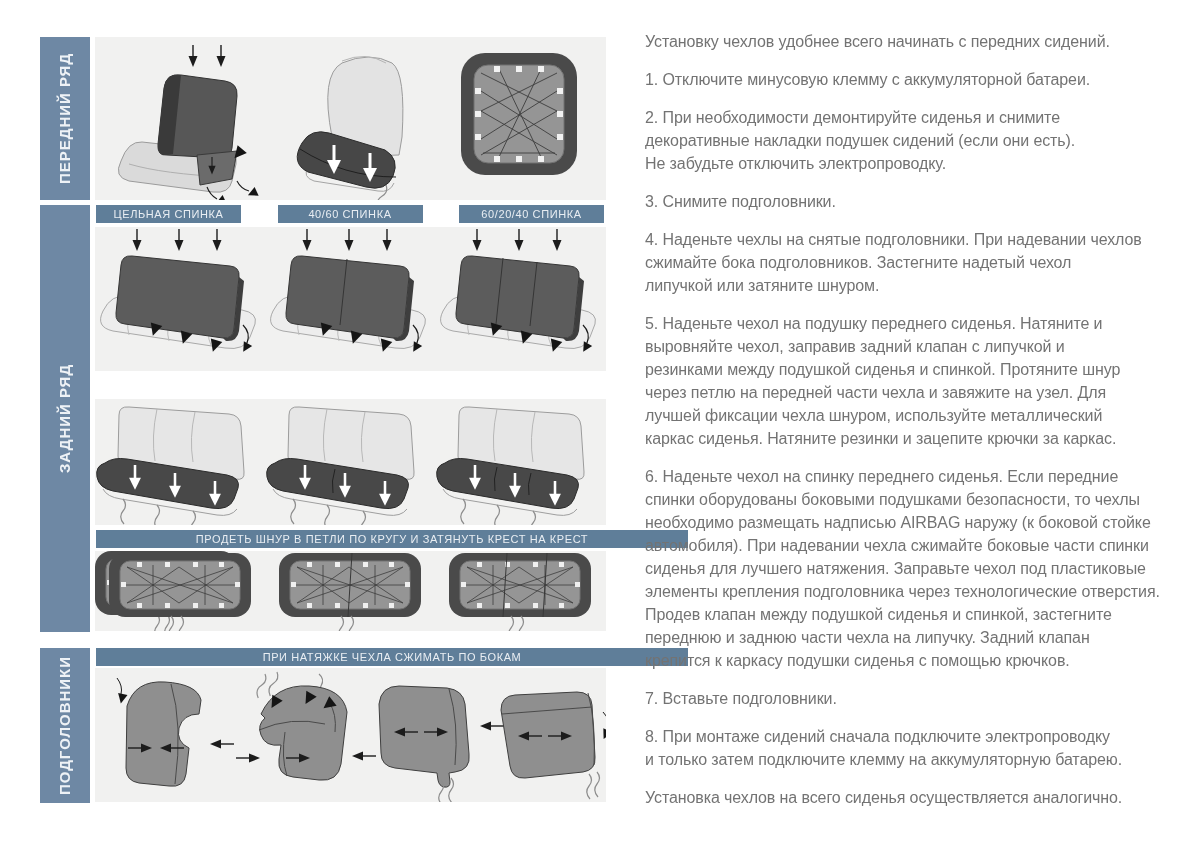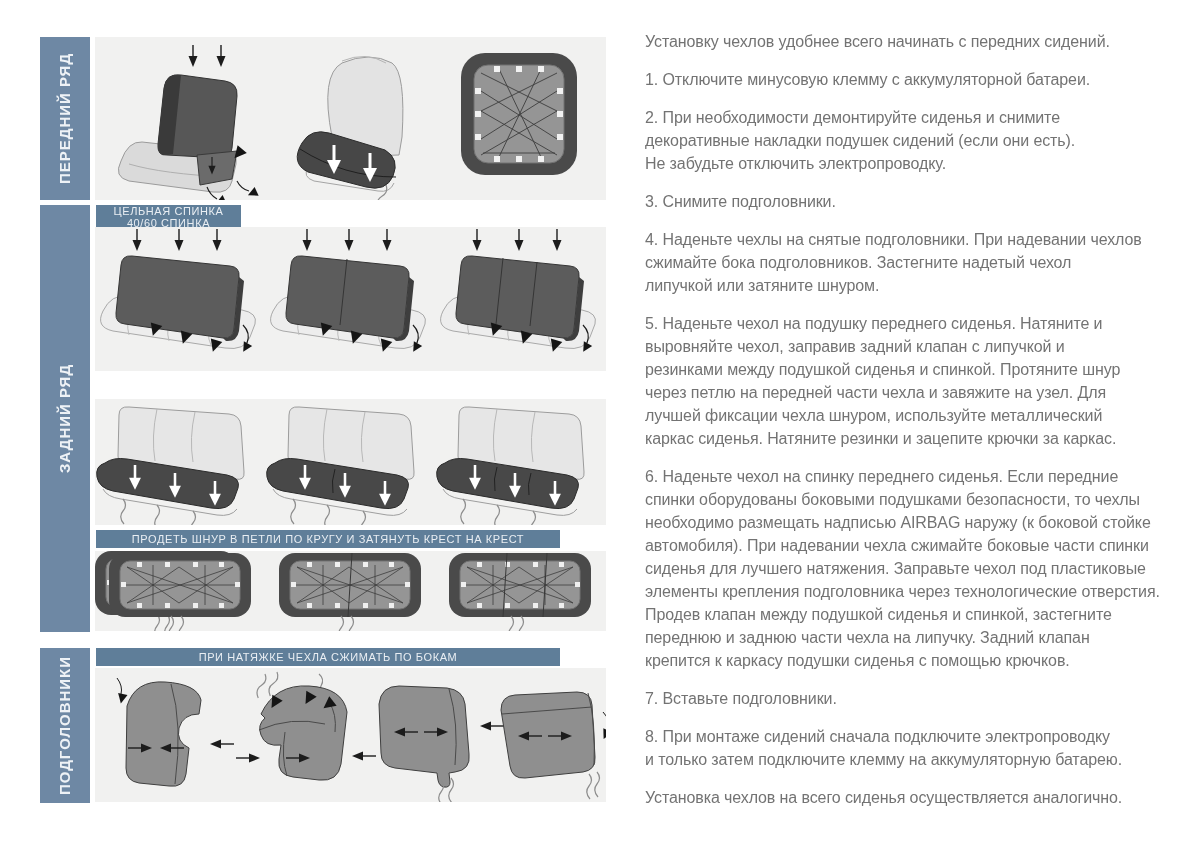--- a/index.html
+++ b/index.html
@@ -17,7 +17,7 @@
   .panel svg{display:block;}
 
   
-  .cap-row{position:absolute;left:96px;width:508px;height:18px;display:flex;justify-content:space-between;flex-direction:column;}
+  .cap-row{position:absolute;left:96px;width:508px;height:18px;display:flex;justify-content:space-between;}
   .cap{background:#5f7e99;color:#e9eef3;font-size:11px;letter-spacing:0.6px;
        height:18px;display:flex;align-items:center;justify-content:center;}
   .cap.third{width:145px;}

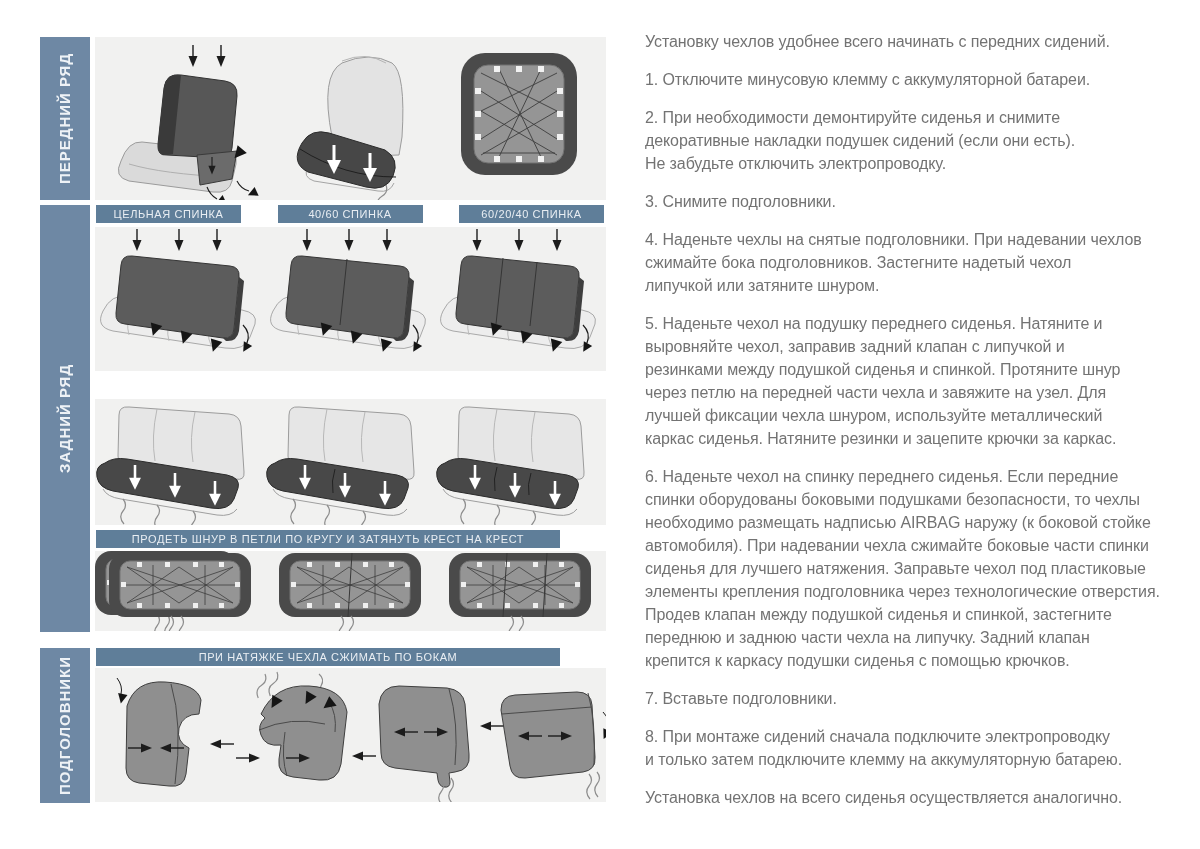--- a/index.html
+++ b/index.html
@@ -21,7 +21,7 @@
   .cap{background:#5f7e99;color:#e9eef3;font-size:11px;letter-spacing:0.6px;
        height:18px;display:flex;align-items:center;justify-content:center;}
   .cap.third{width:145px;}
-  .cap.full{position:absolute;left:96px;width:464px;}
+  .cap.full{position:absolute;left:96px;width:592px;}
 
   
   .instructions{position:absolute;left:645px;top:30px;width:545px;color:#737373;}

